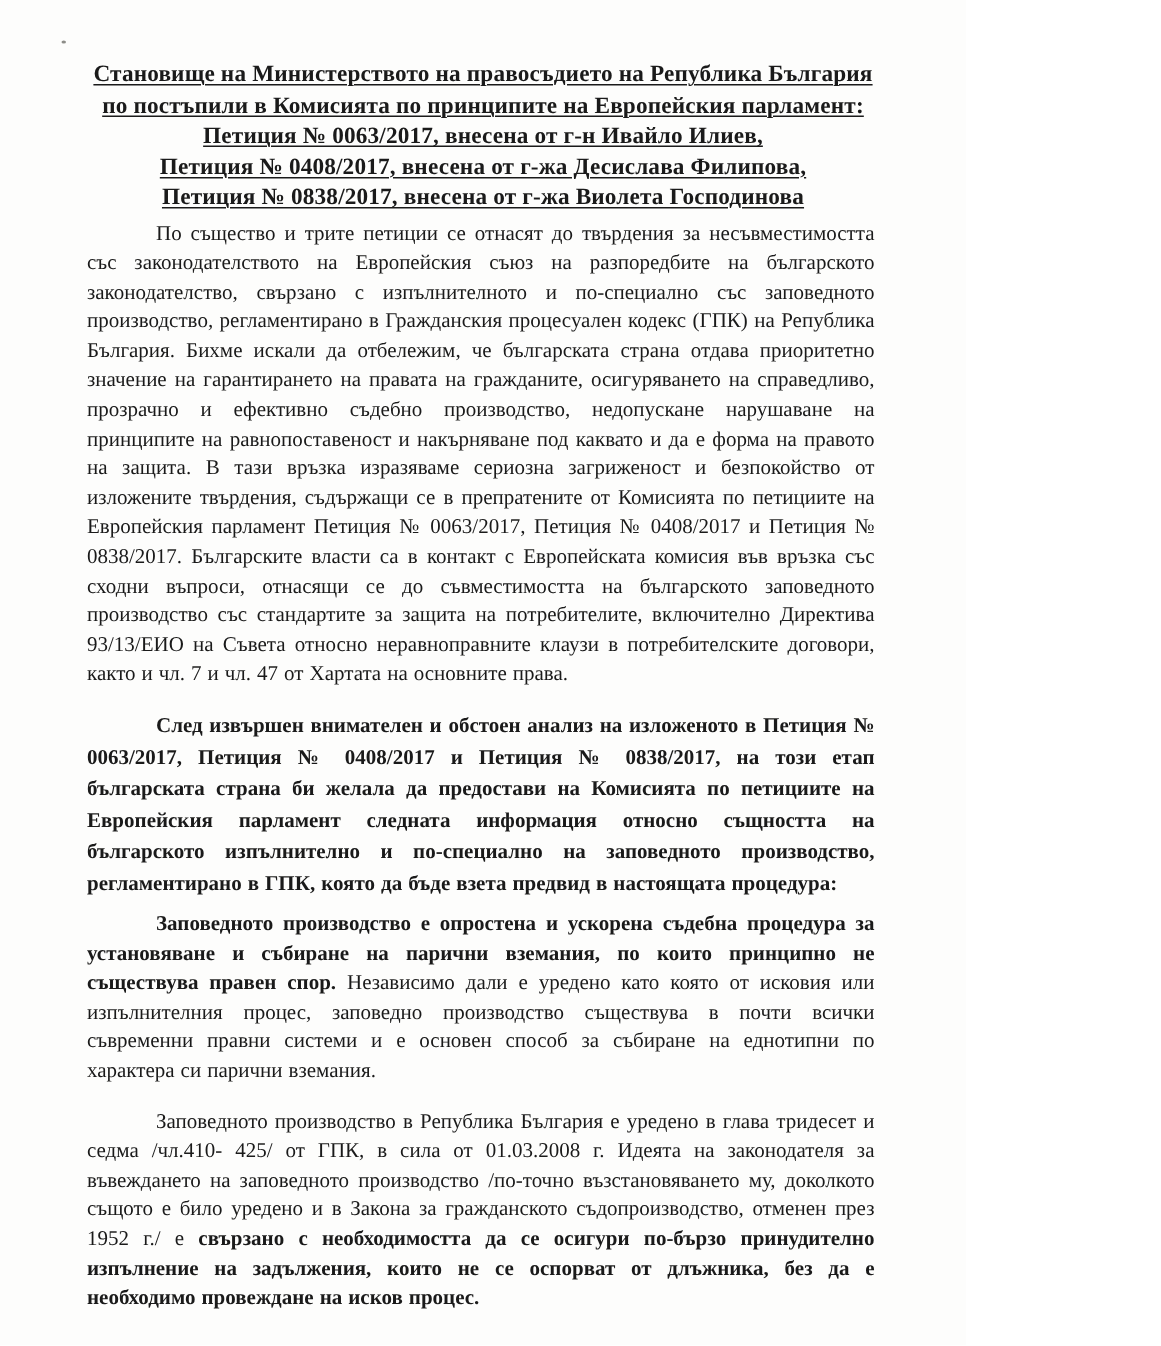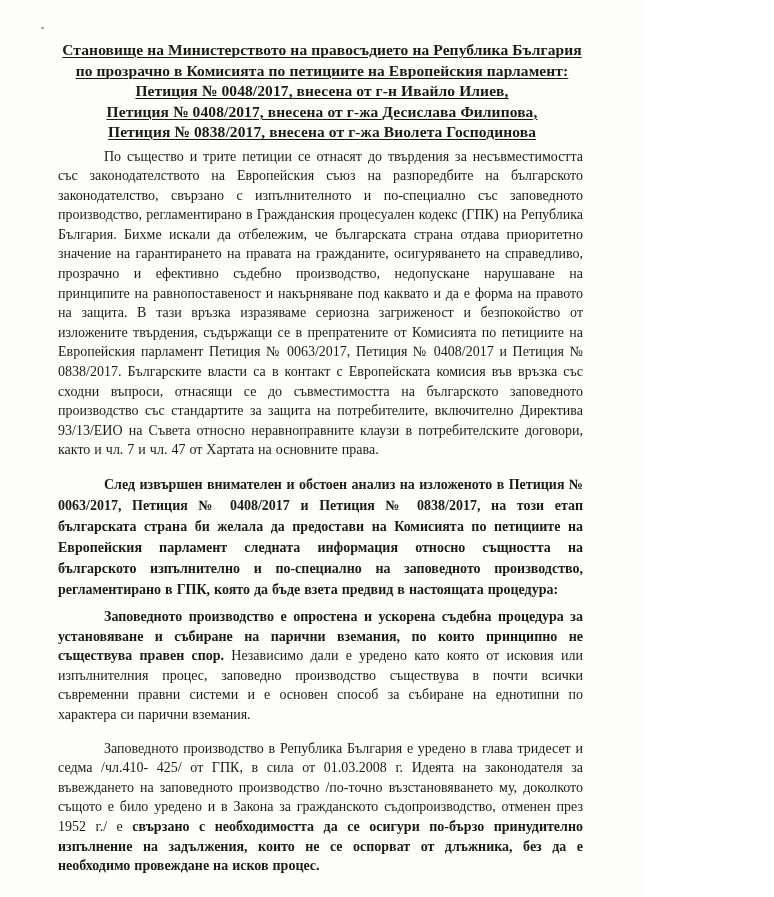--- a/index.html
+++ b/index.html
@@ -85,7 +85,7 @@
 
   <header class="title-block">
     <div class="title-line"><span class="u">Становище на Министерството на правосъдието на Република България</span></div>
-    <div class="title-line"><span class="u">по прозрачно в Комисията по петициите на Европейския парламент:</span></div>
+    <div class="title-line"><span class="u">по постъпили в Комисията по принципите на Европейския парламент:</span></div>
     <div class="title-line"><span class="u">Петиция № 0048/2017, внесена от г-н Ивайло Илиев,</span></div>
     <div class="title-line"><span class="u">Петиция № 0408/2017, внесена от г-жа Десислава Филипова,</span></div>
     <div class="title-line"><span class="u">Петиция № 0838/2017, внесена от г-жа Виолета Господинова</span></div>

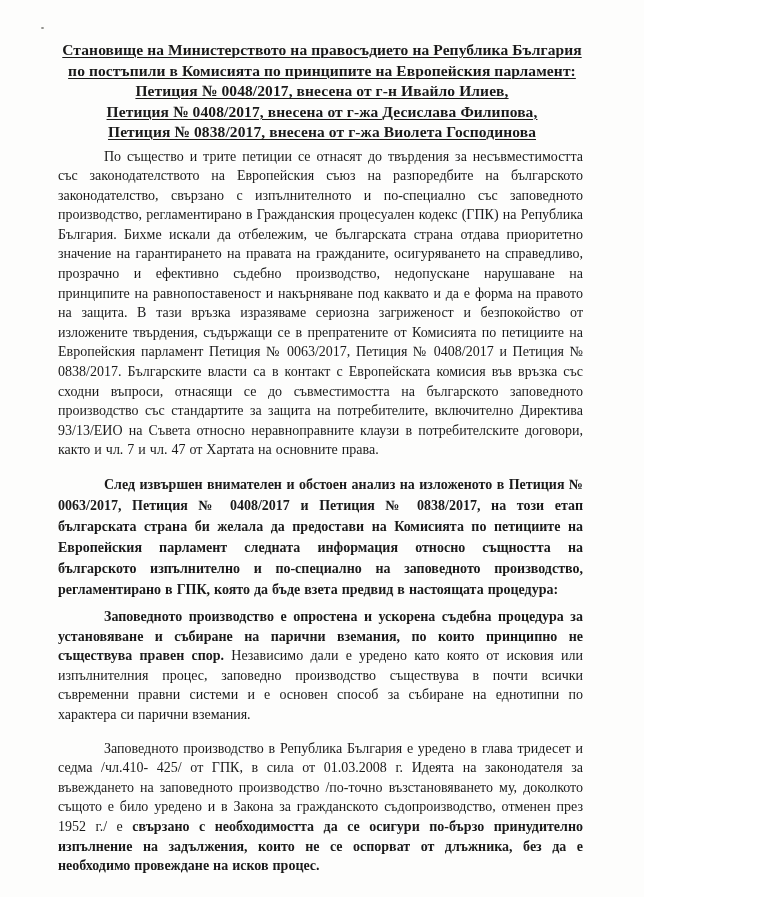--- a/index.html
+++ b/index.html
@@ -86,7 +86,7 @@
   <header class="title-block">
     <div class="title-line"><span class="u">Становище на Министерството на правосъдието на Република България</span></div>
     <div class="title-line"><span class="u">по постъпили в Комисията по принципите на Европейския парламент:</span></div>
-    <div class="title-line"><span class="u">Петиция № 0048/2017, внесена от г-н Ивайло Илиев,</span></div>
+    <div class="title-line"><span class="u">Петиция № 0063/2017, внесена от г-н Ивайло Илиев,</span></div>
     <div class="title-line"><span class="u">Петиция № 0408/2017, внесена от г-жа Десислава Филипова,</span></div>
     <div class="title-line"><span class="u">Петиция № 0838/2017, внесена от г-жа Виолета Господинова</span></div>
   </header>

